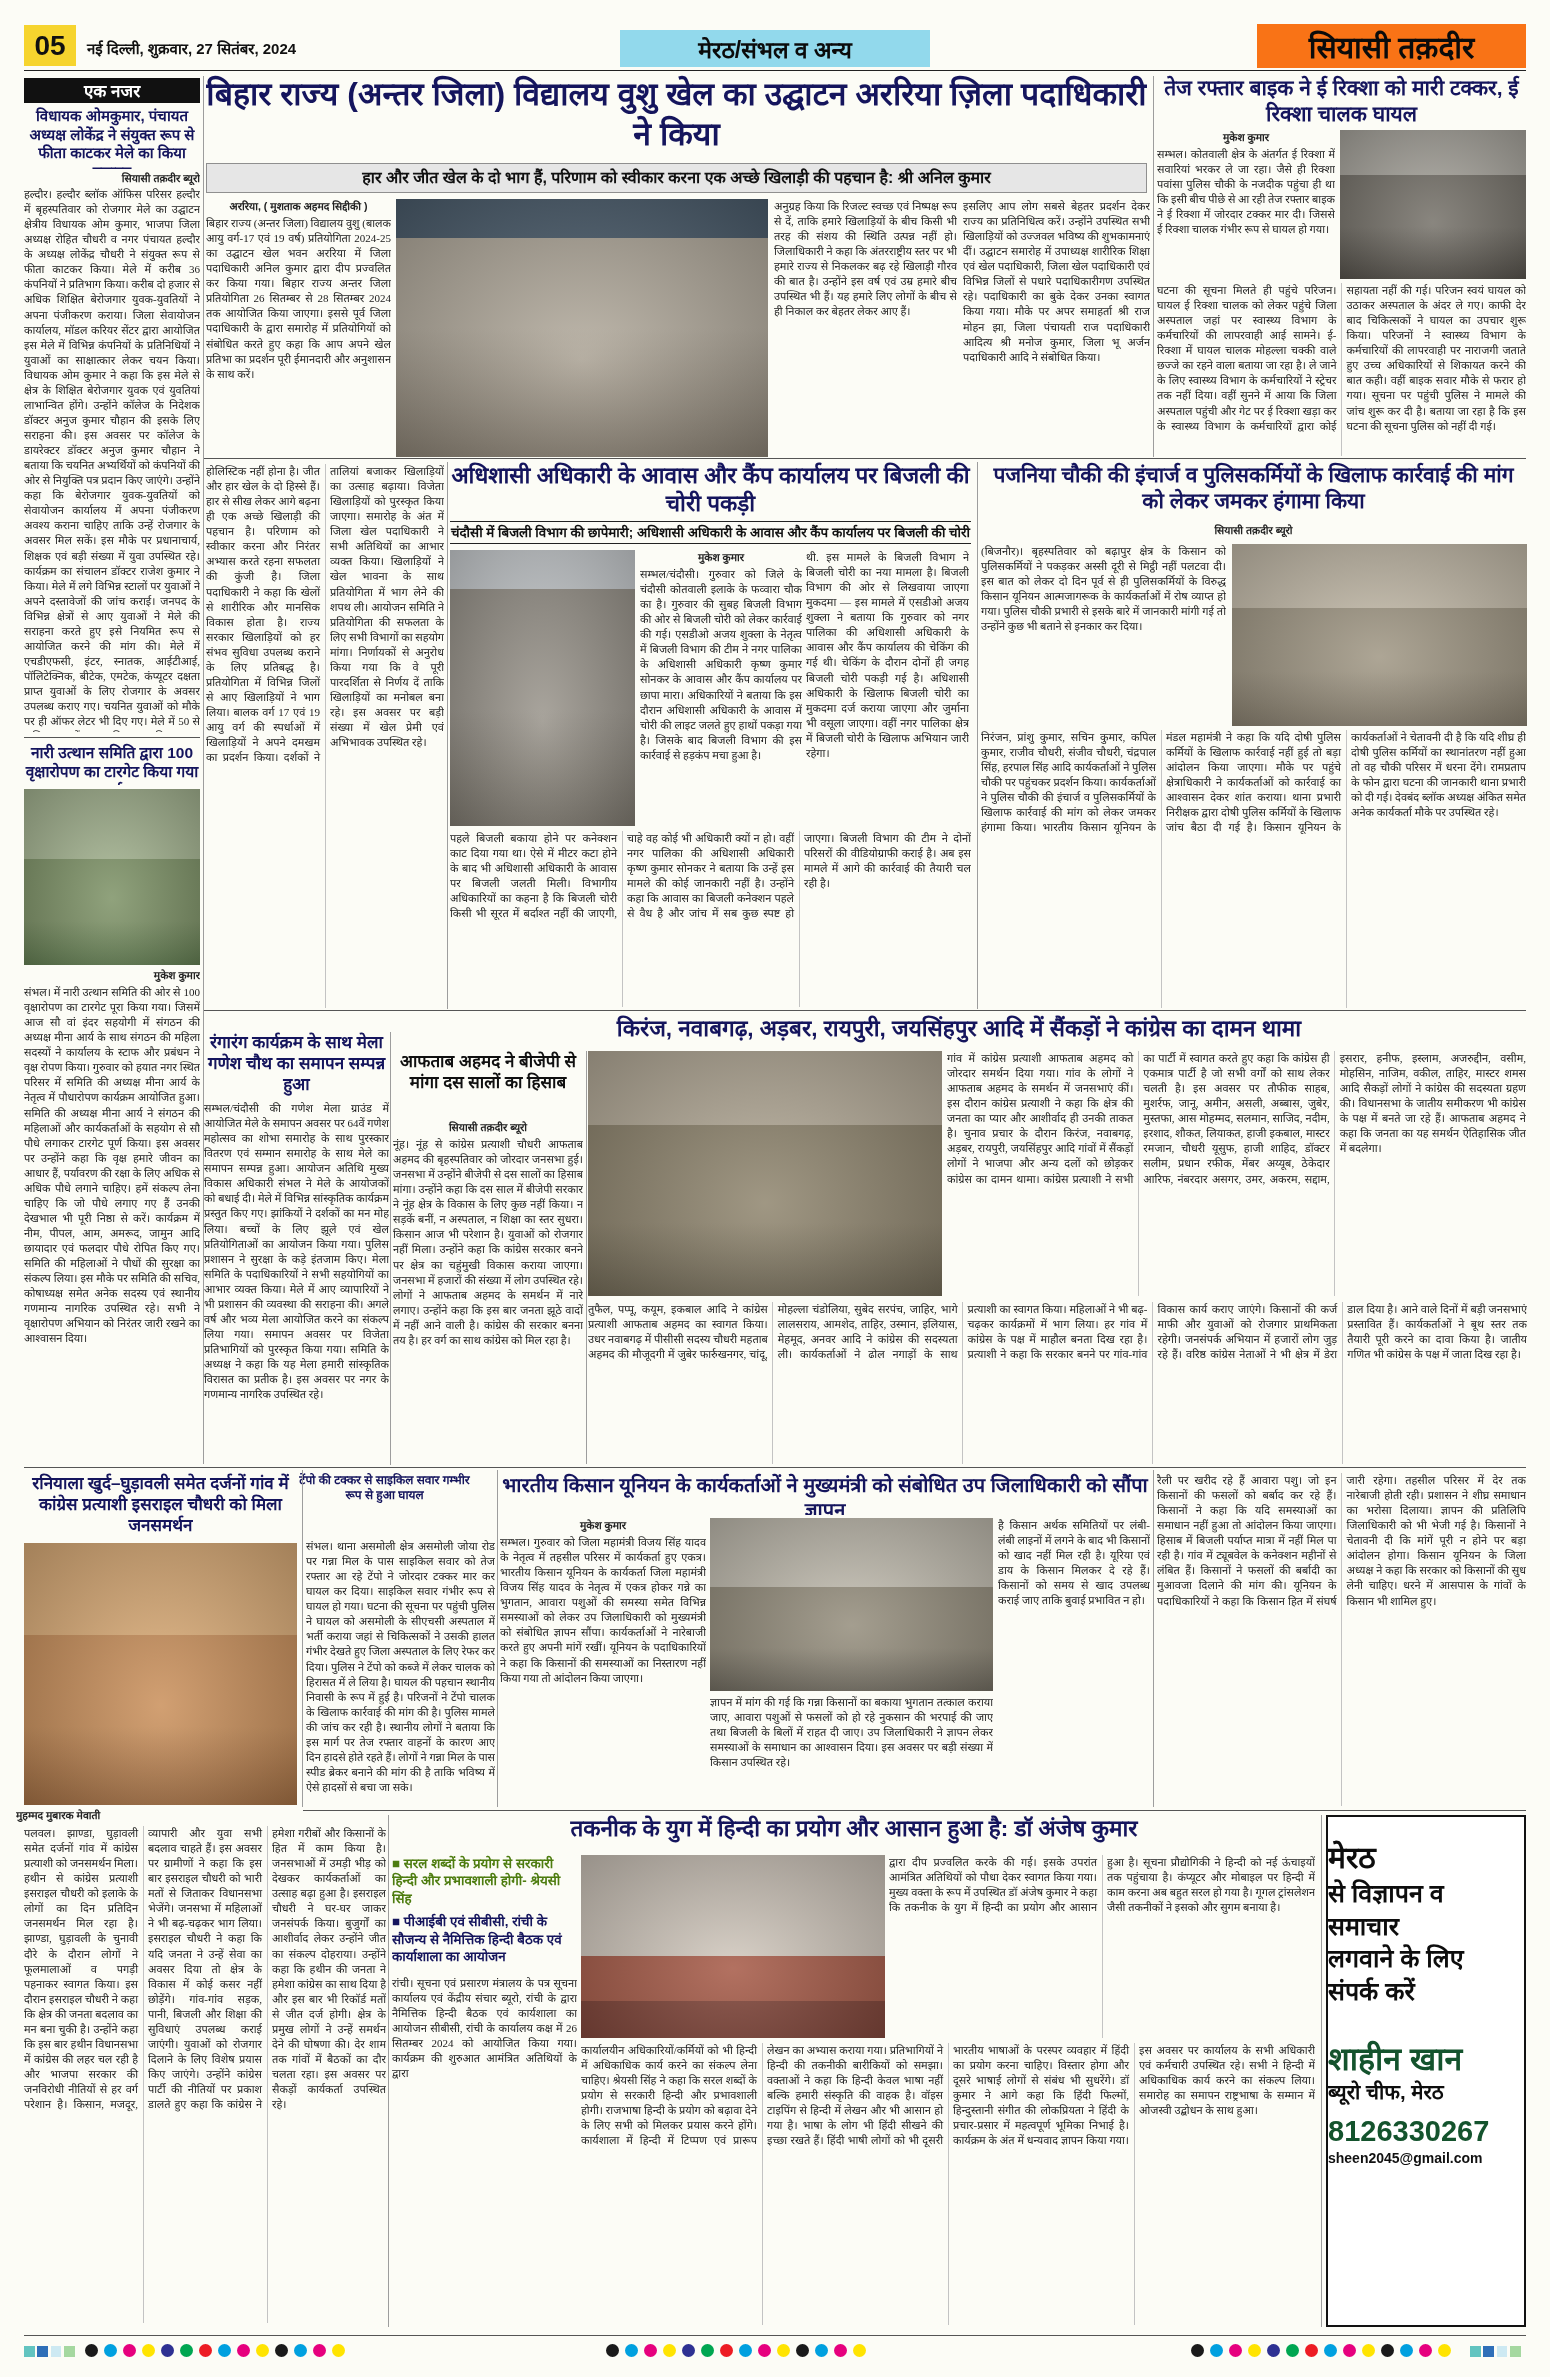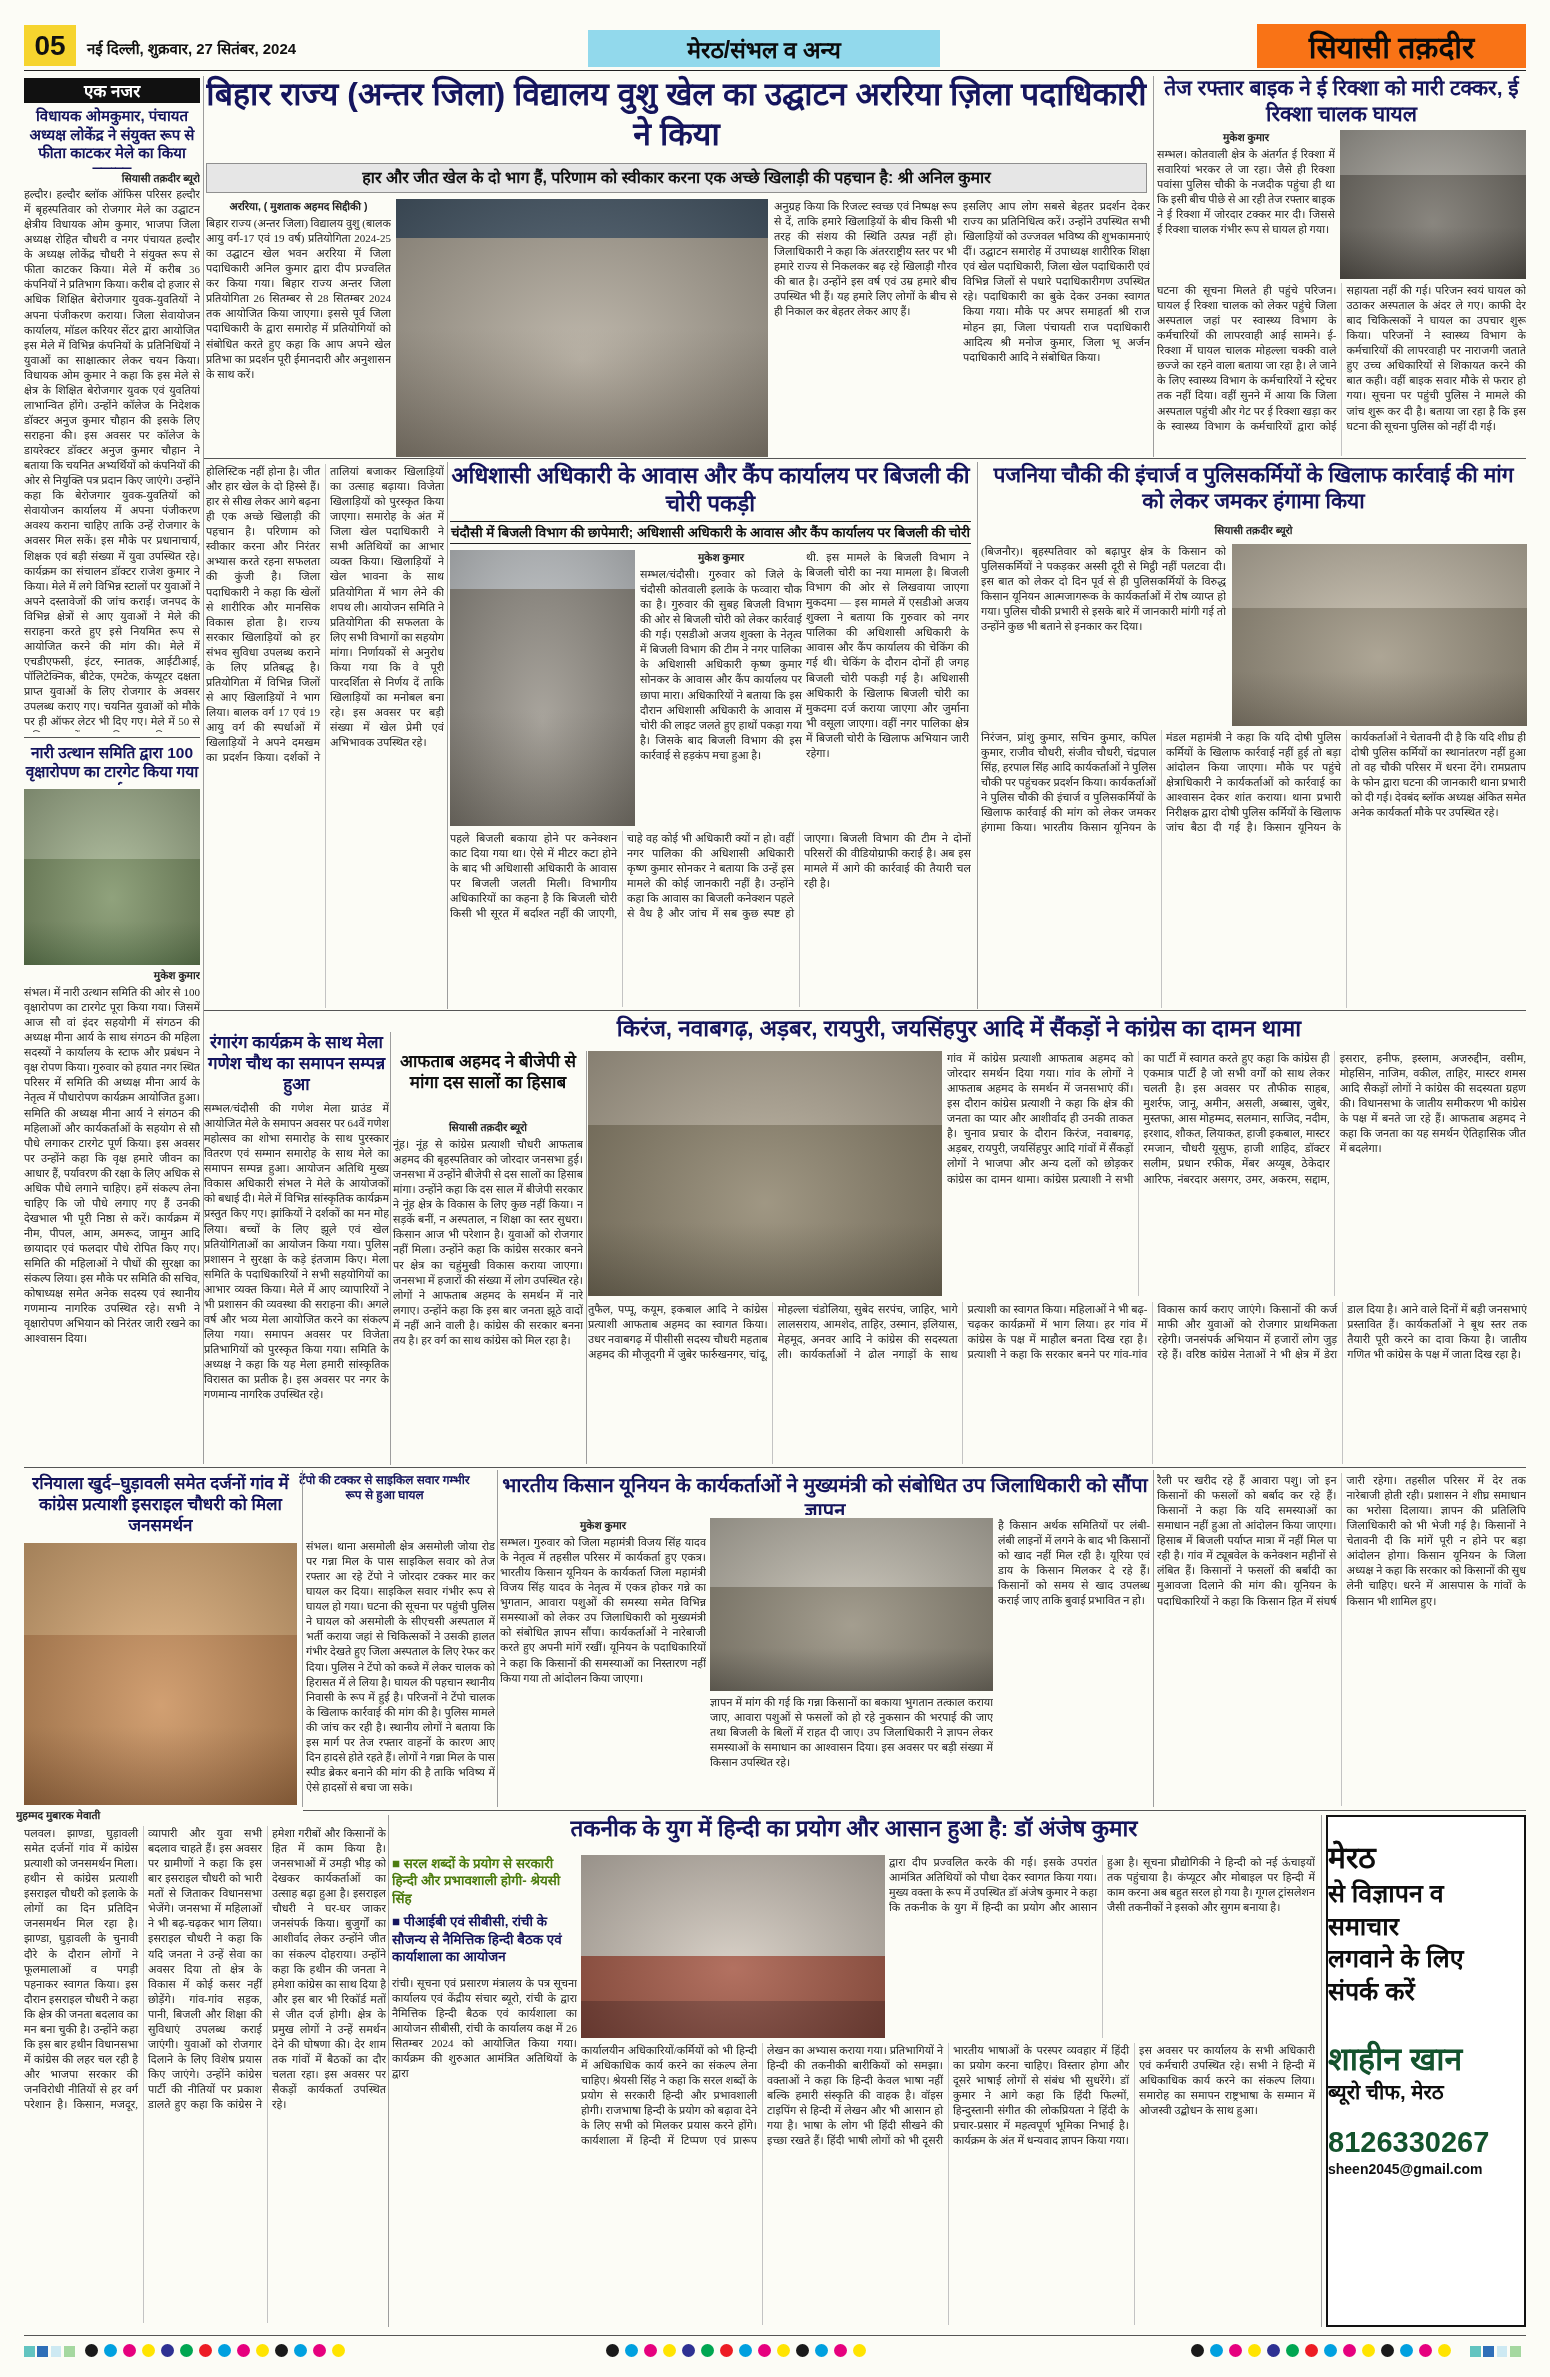--- a/index.html
+++ b/index.html
@@ -48,7 +48,7 @@
 
   <div class="abs tag" style="left:24px;top:25px;width:52px;height:41px;background:#f6d42e;font-size:28px;color:#111">05</div>
   <div class="abs" style="left:87px;top:38px;font-family:'Liberation Sans',sans-serif;font-weight:700;font-size:15px;color:#111">नई दिल्ली, शुक्रवार, 27 सितंबर, 2024</div>
-  <div class="abs tag" style="left:588px;top:30px;width:352px;height:37px;background:#92d9ec;font-size:23px;color:#0b0b0b">मेरठ/संभल व अन्य</div>
+  <div class="abs tag" style="left:620px;top:30px;width:310px;height:37px;background:#92d9ec;font-size:23px;color:#0b0b0b">मेरठ/संभल व अन्य</div>
   <div class="abs tag" style="left:1257px;top:24px;width:269px;height:44px;background:#f97316;font-size:30px;color:#0b0b0b">सियासी तक़दीर</div>
   <div class="hline hline--thick" style="left:24px;top:70px;width:1502px"></div>
 

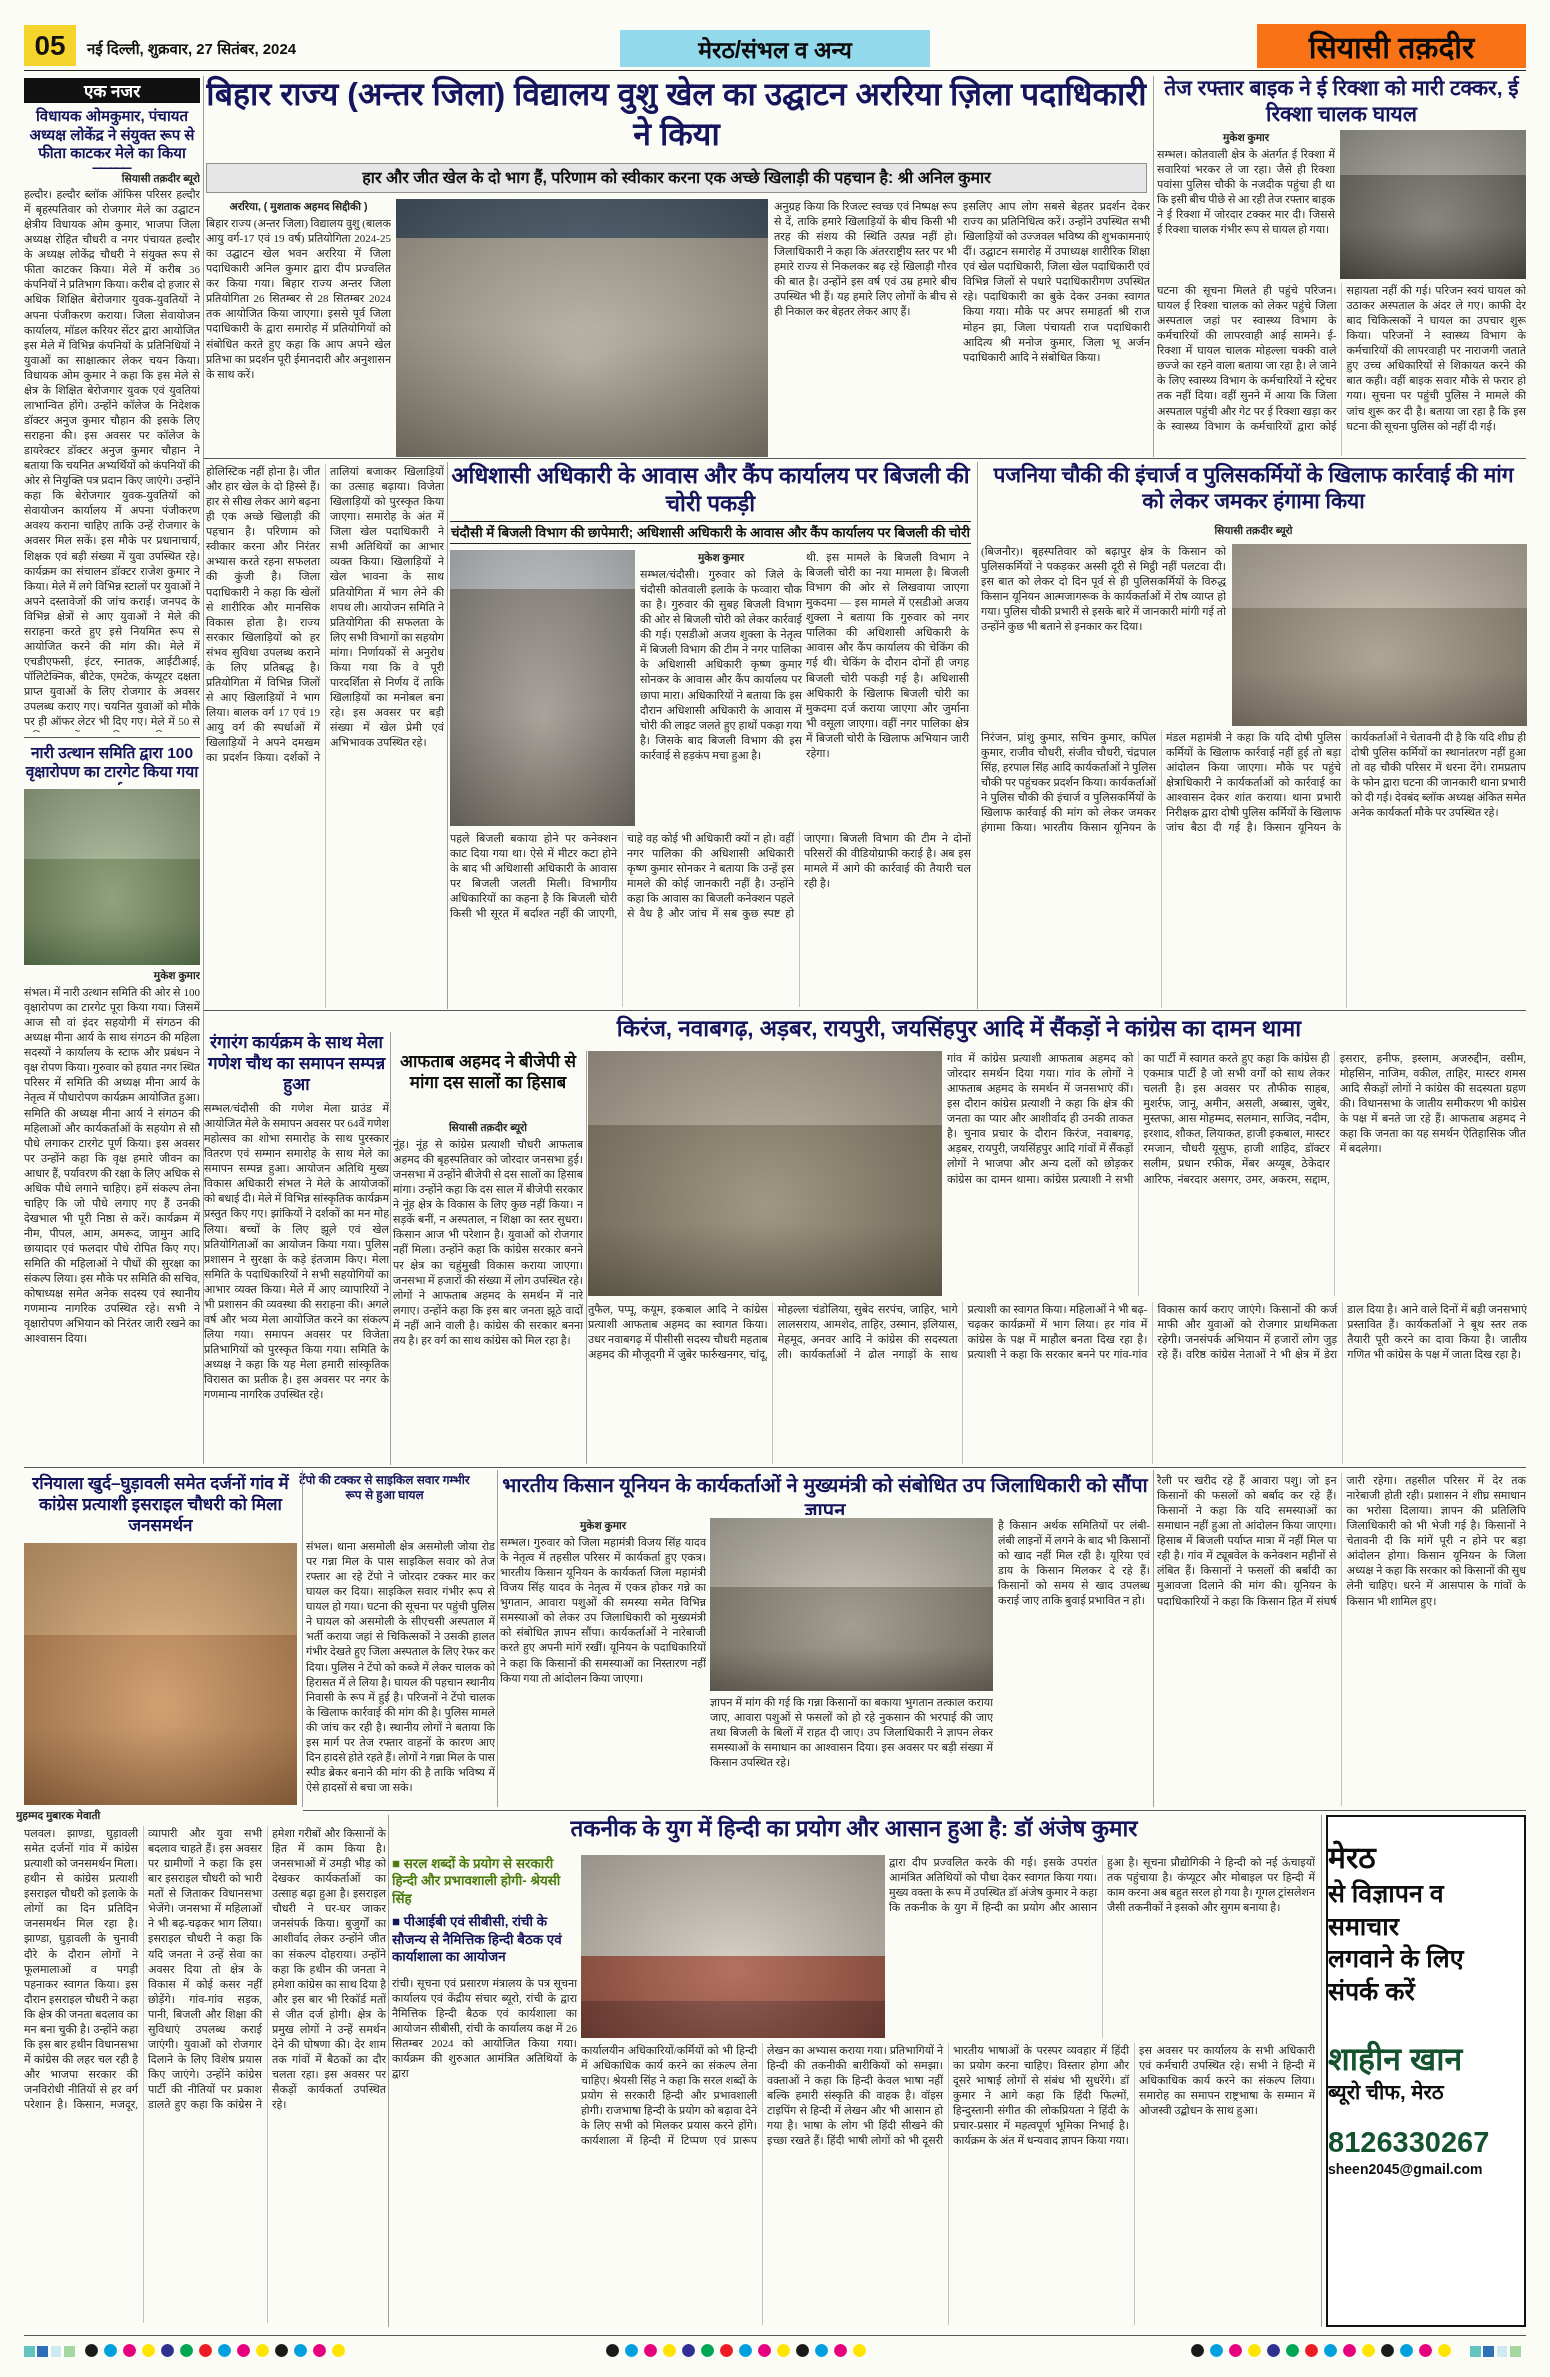--- a/index.html
+++ b/index.html
@@ -147,7 +147,7 @@
       <div class="big">लगवाने के लिए</div>
       <div class="big" style="margin-bottom:32px">संपर्क करें</div>
       <div class="red" style="font-size:32px;line-height:1.25">शाहीन खान</div>
-      <div class="big" style="font-size:20.4px;margin-bottom:18px">ब्यूरो चीफ, मेरठ</div>
+      <div class="big" style="font-size:20.4px;margin-bottom:7px">ब्यूरो चीफ, मेरठ</div>
       <div class="red" style="font-size:29px;line-height:1.3">8126330267</div>
       <div style="font-size:14px;font-weight:700;color:#111">sheen2045@gmail.com</div>
   </div>

